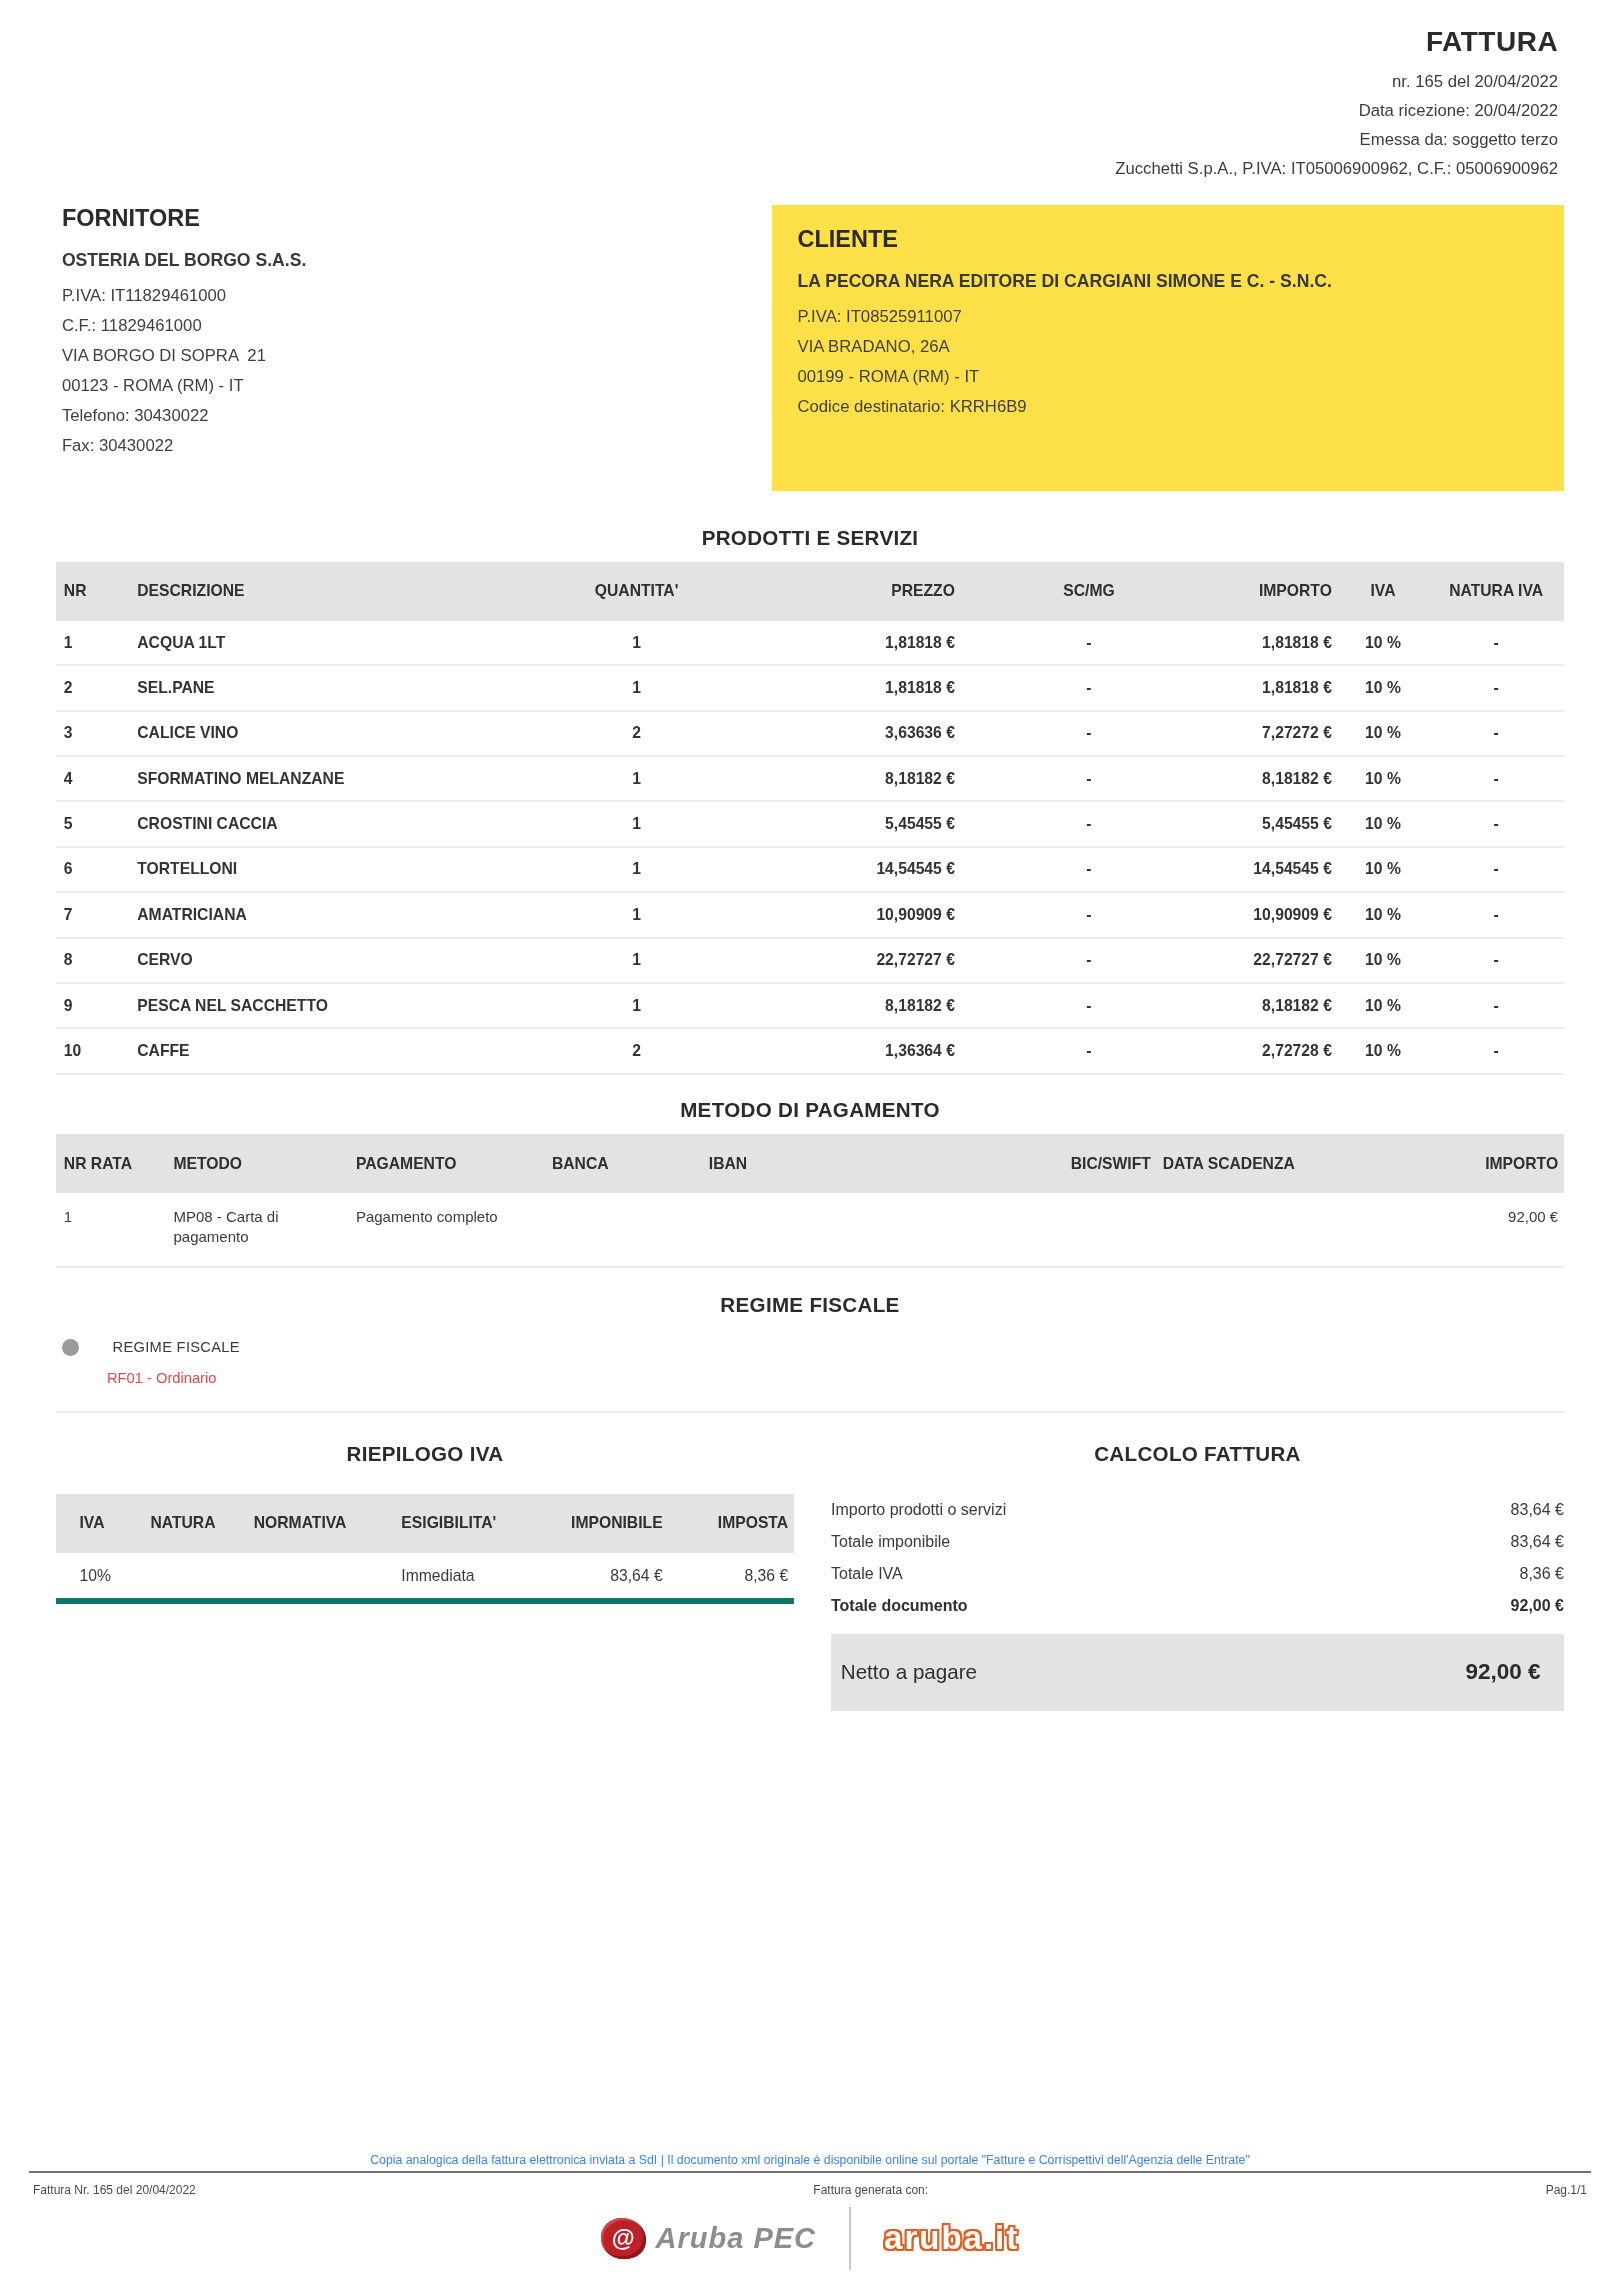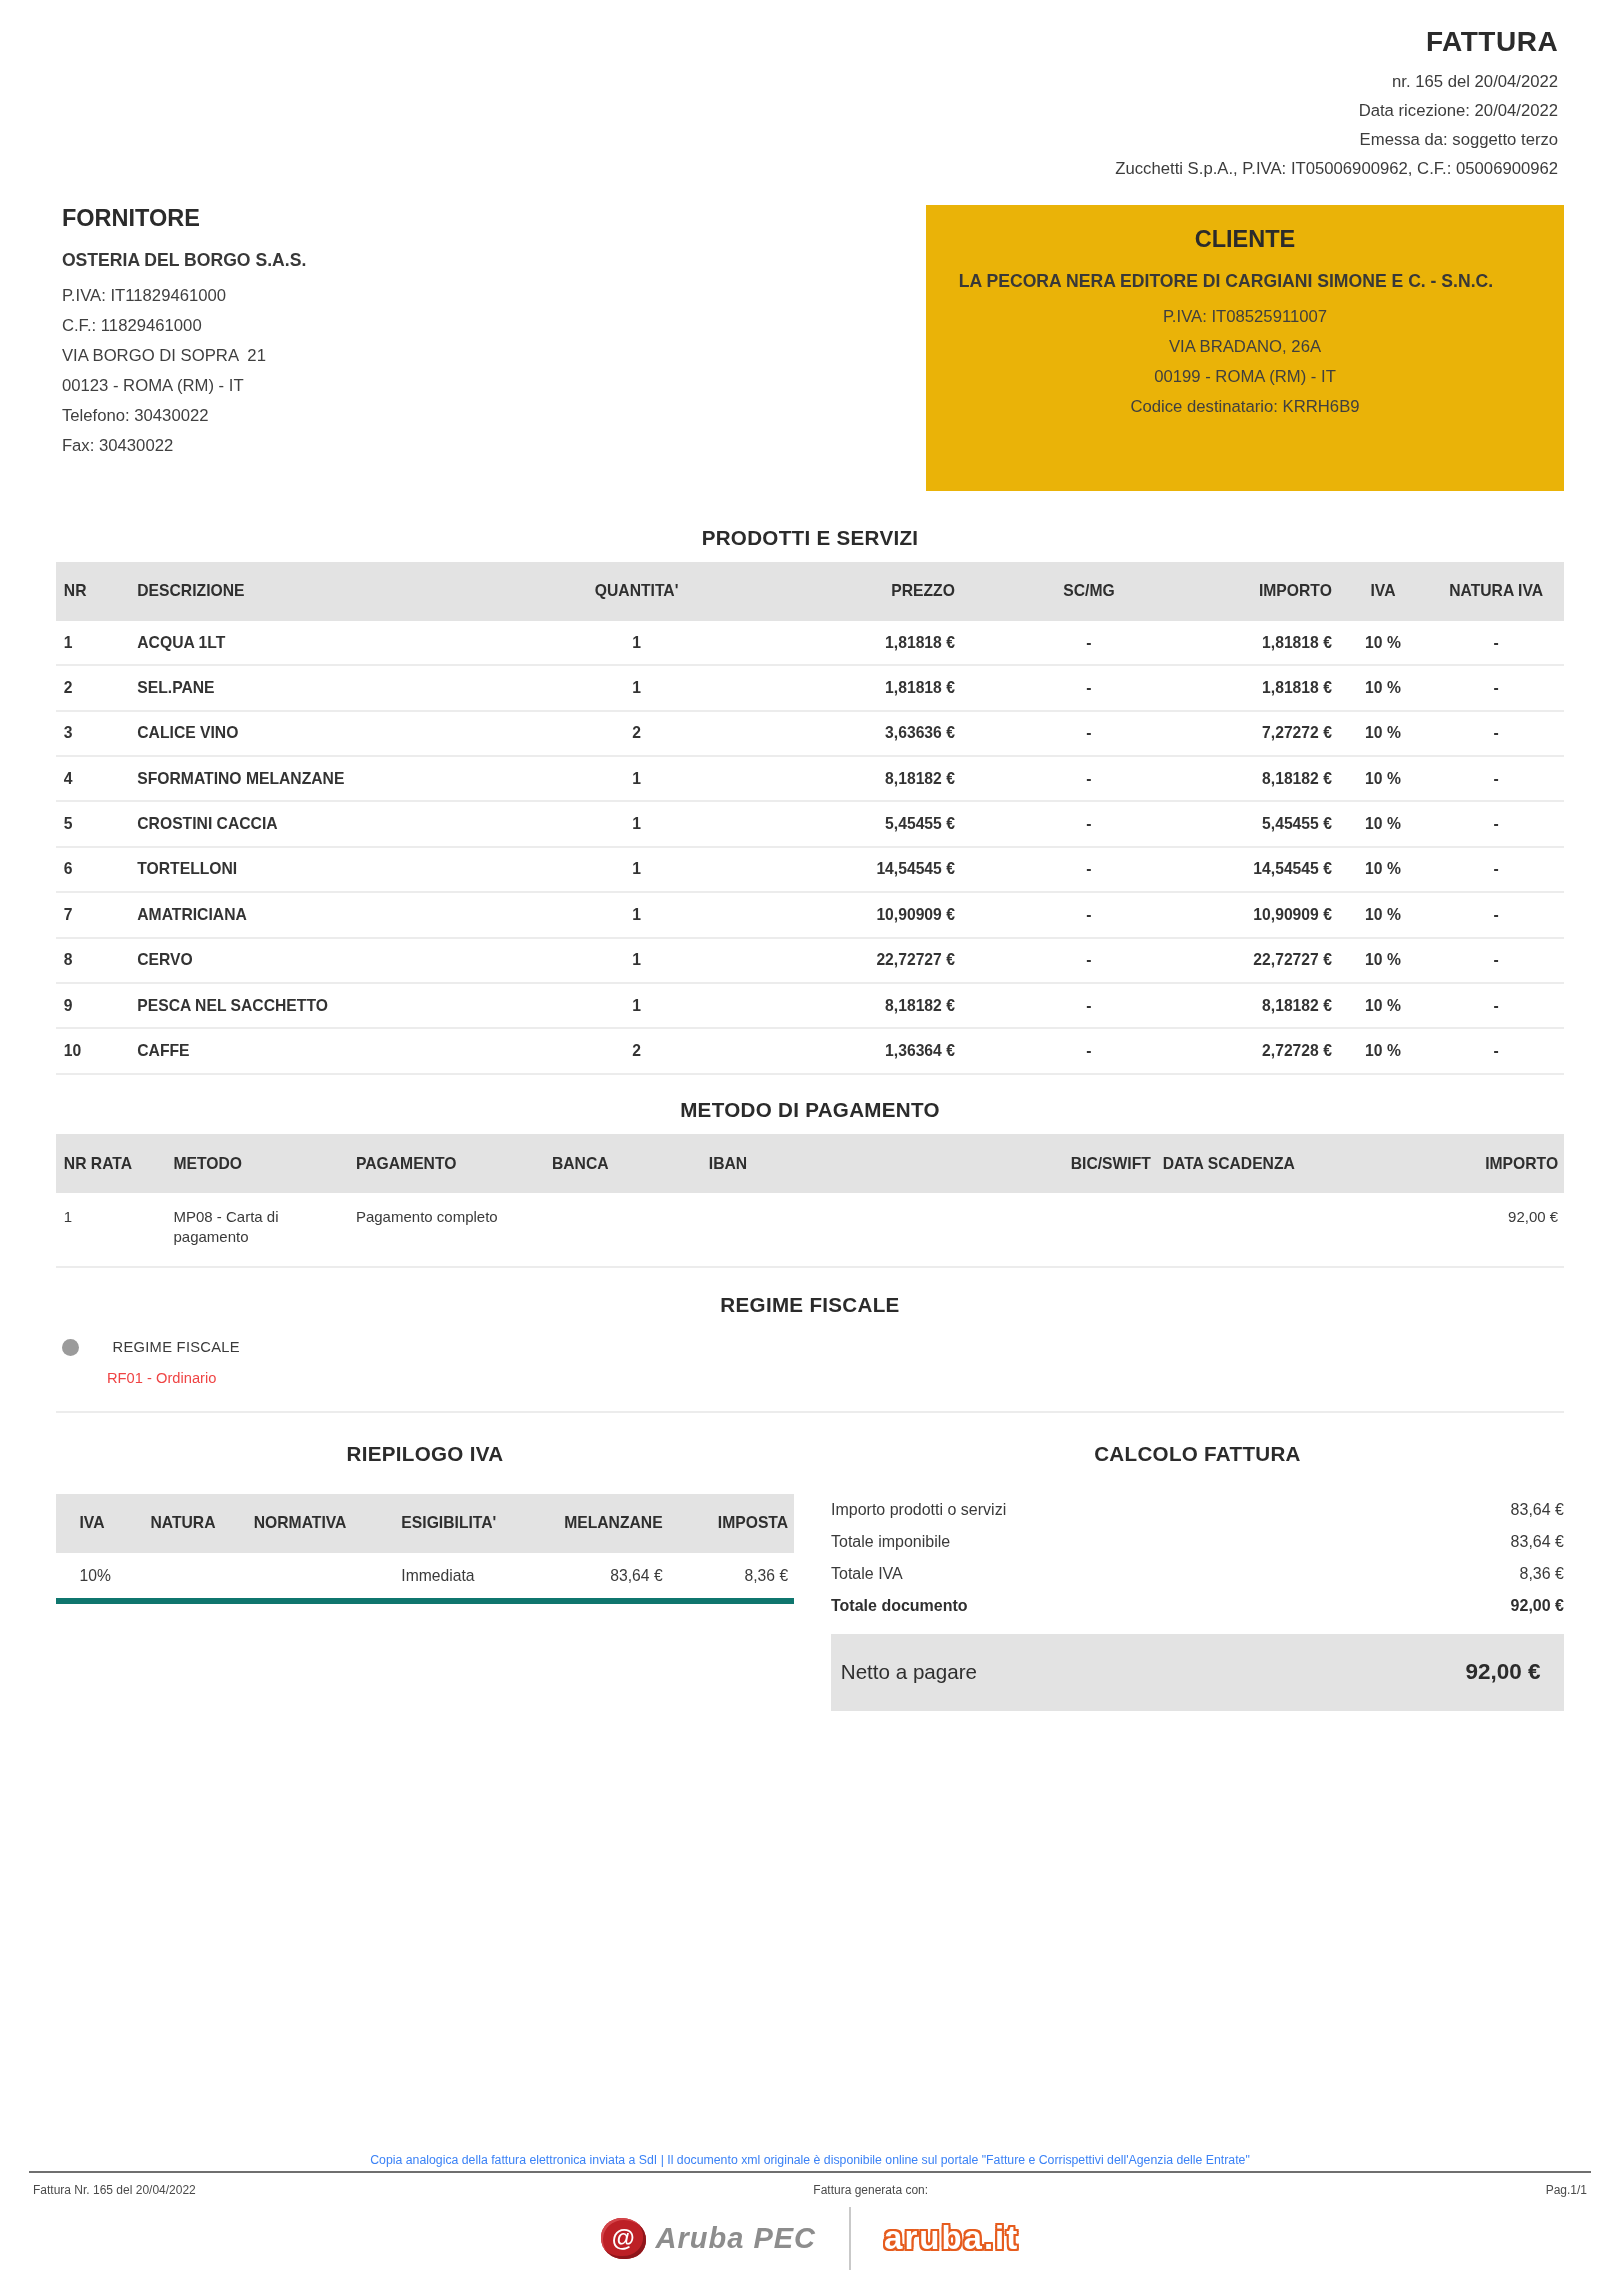--- a/index.html
+++ b/index.html
@@ -15,7 +15,7 @@
   
   .parties { display:flex; margin-top:21.6px; }
   .party-left { width:706px; padding-left:5.9px; }
-  .party-right { width:638px; margin-left:auto; background:#eab308; padding:21.6px 25.5px; min-height:286px;text-align:center; }
+  .party-right { width:792px; margin-left:auto; background:#fde047; padding:21.6px 25.5px; min-height:286px; }
   .party-h { font-size:23.5px; font-weight:bold; color:#2b2b2b; margin-bottom:15.7px; }
   .party-name { font-size:17.6px; font-weight:bold; color:#383838; line-height:25.5px; margin-bottom:7.8px; max-width:549px; }
   .party-line { font-size:16.7px; line-height:30px; color:#3f3f3f; white-space:pre-wrap; }

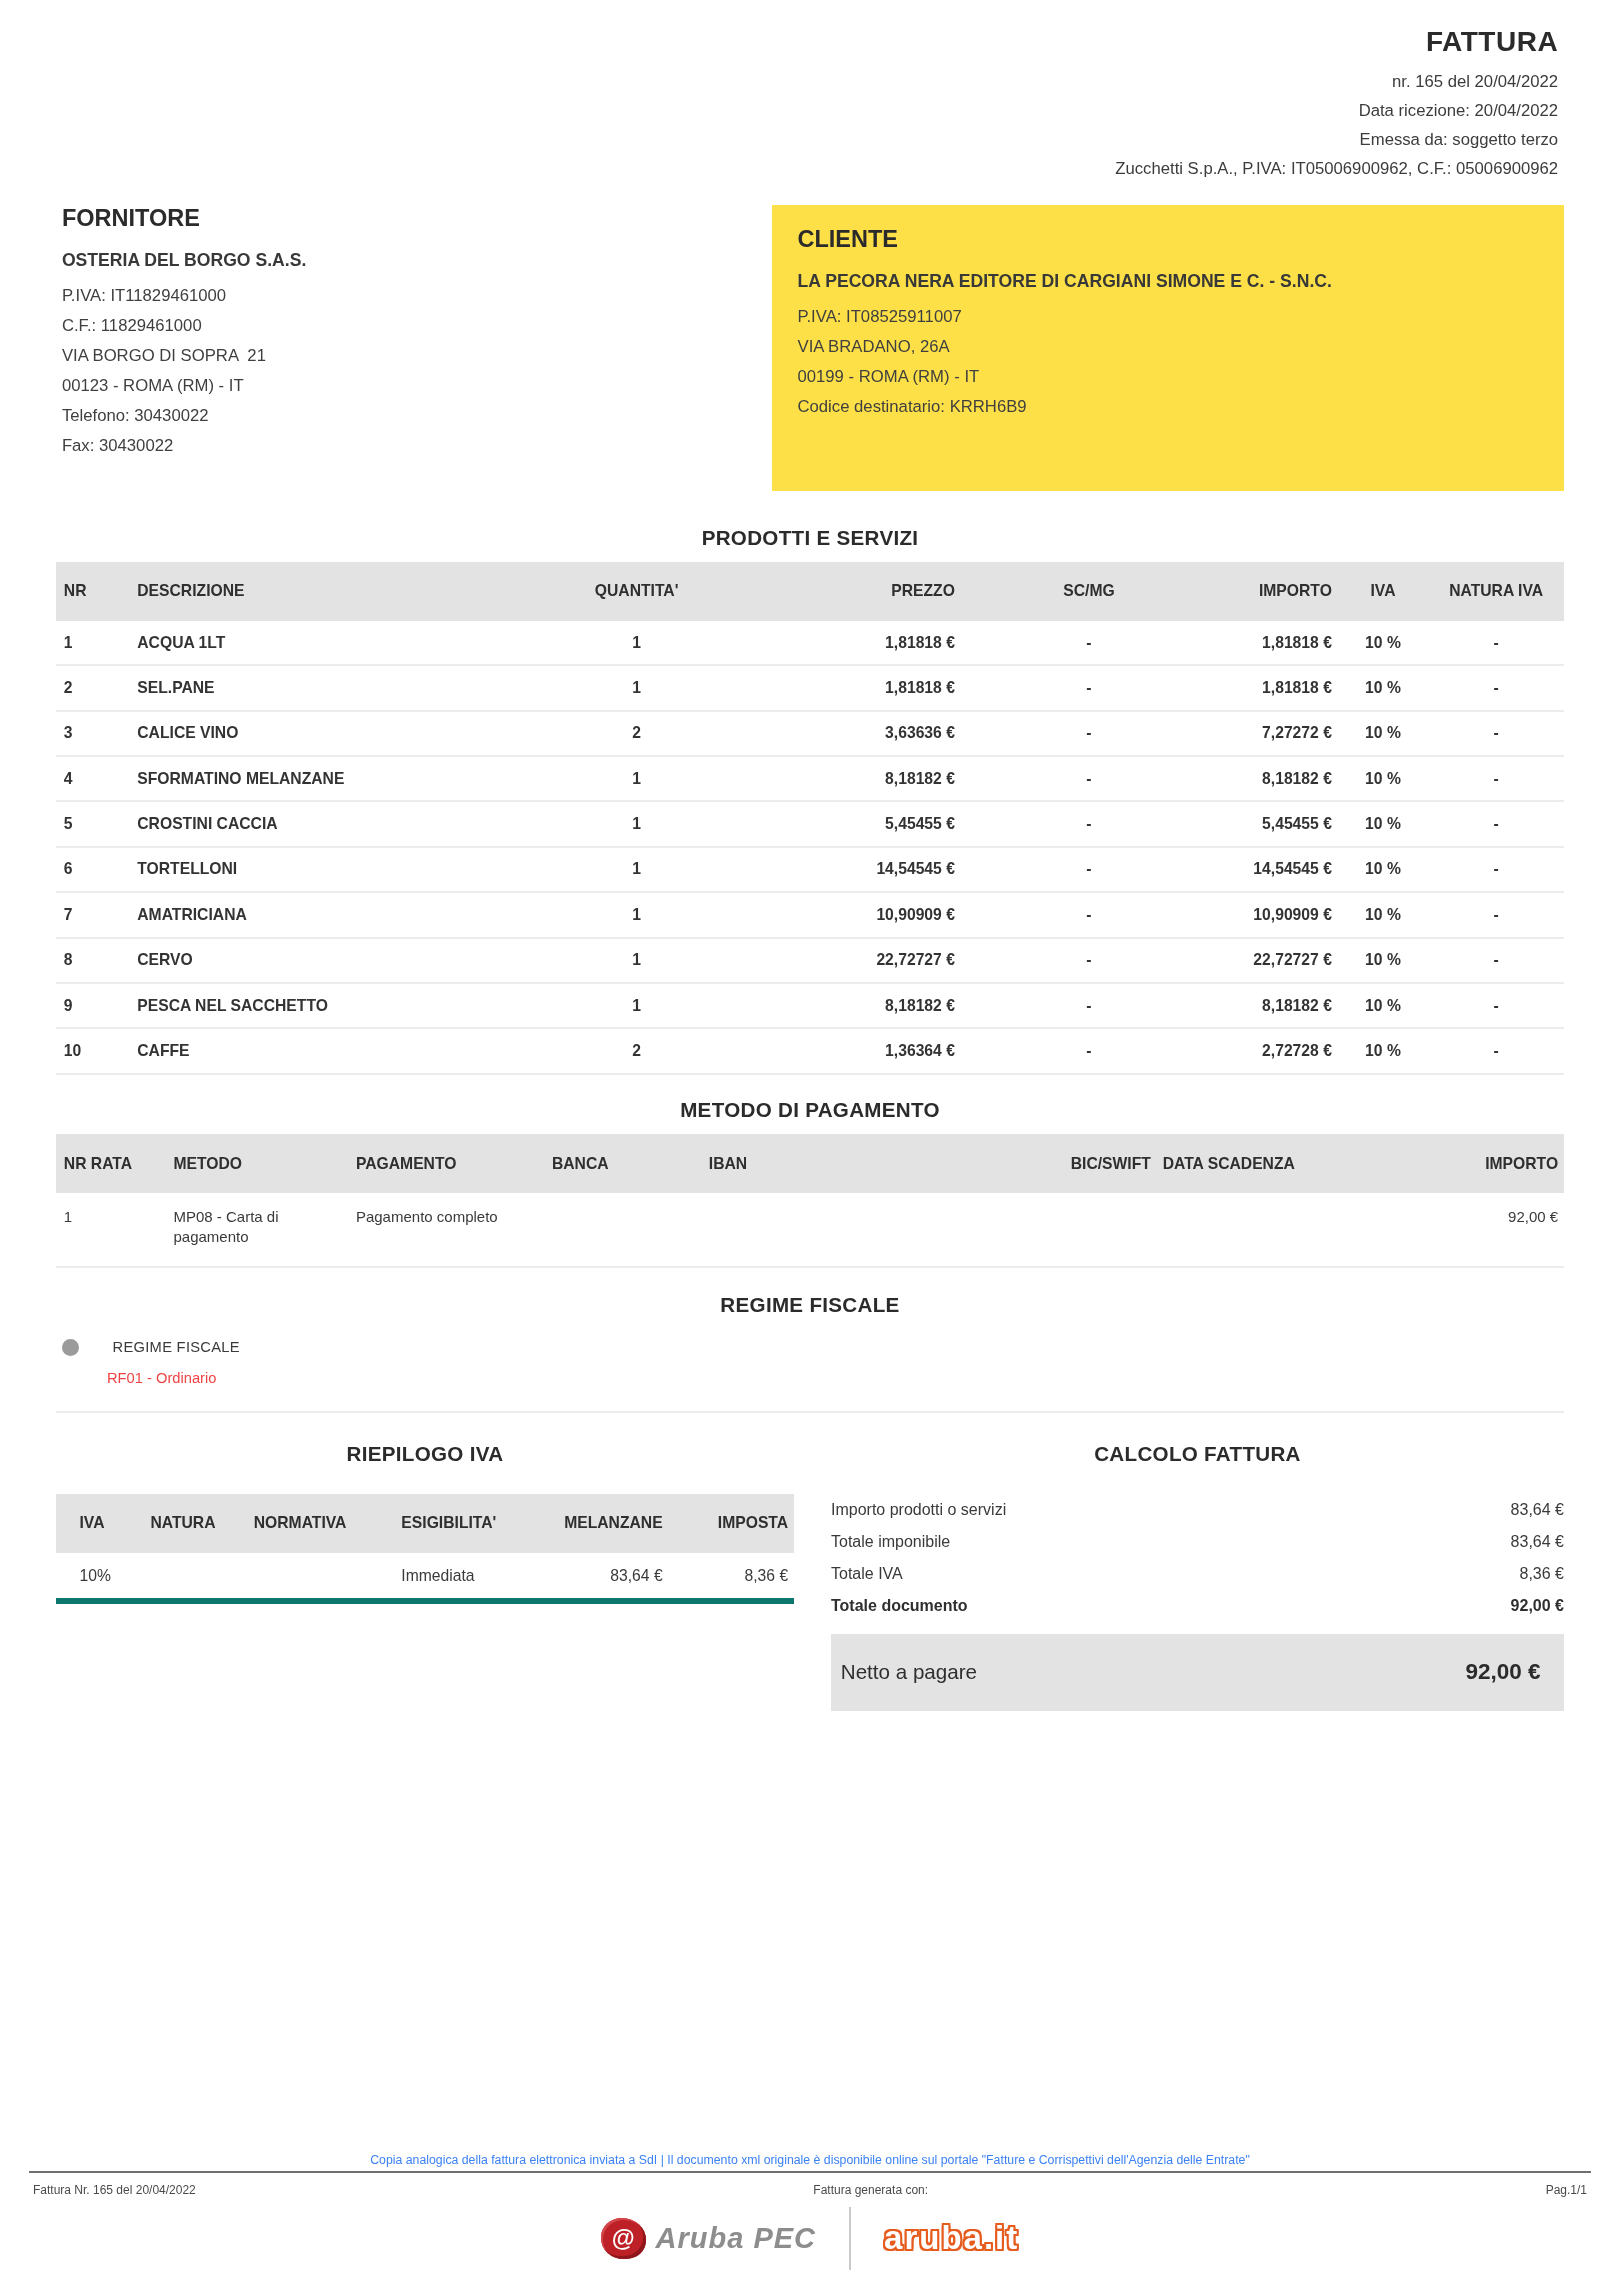--- a/index.html
+++ b/index.html
@@ -289,7 +289,7 @@
               <th class="c1">NATURA</th>
               <th class="c2">NORMATIVA</th>
               <th class="c3">ESIGIBILITA'</th>
-              <th class="c4">MELANZANE</th>
+              <th class="c4">IMPONIBILE</th>
               <th class="c5">IMPOSTA</th>
             </tr>
           </thead>

